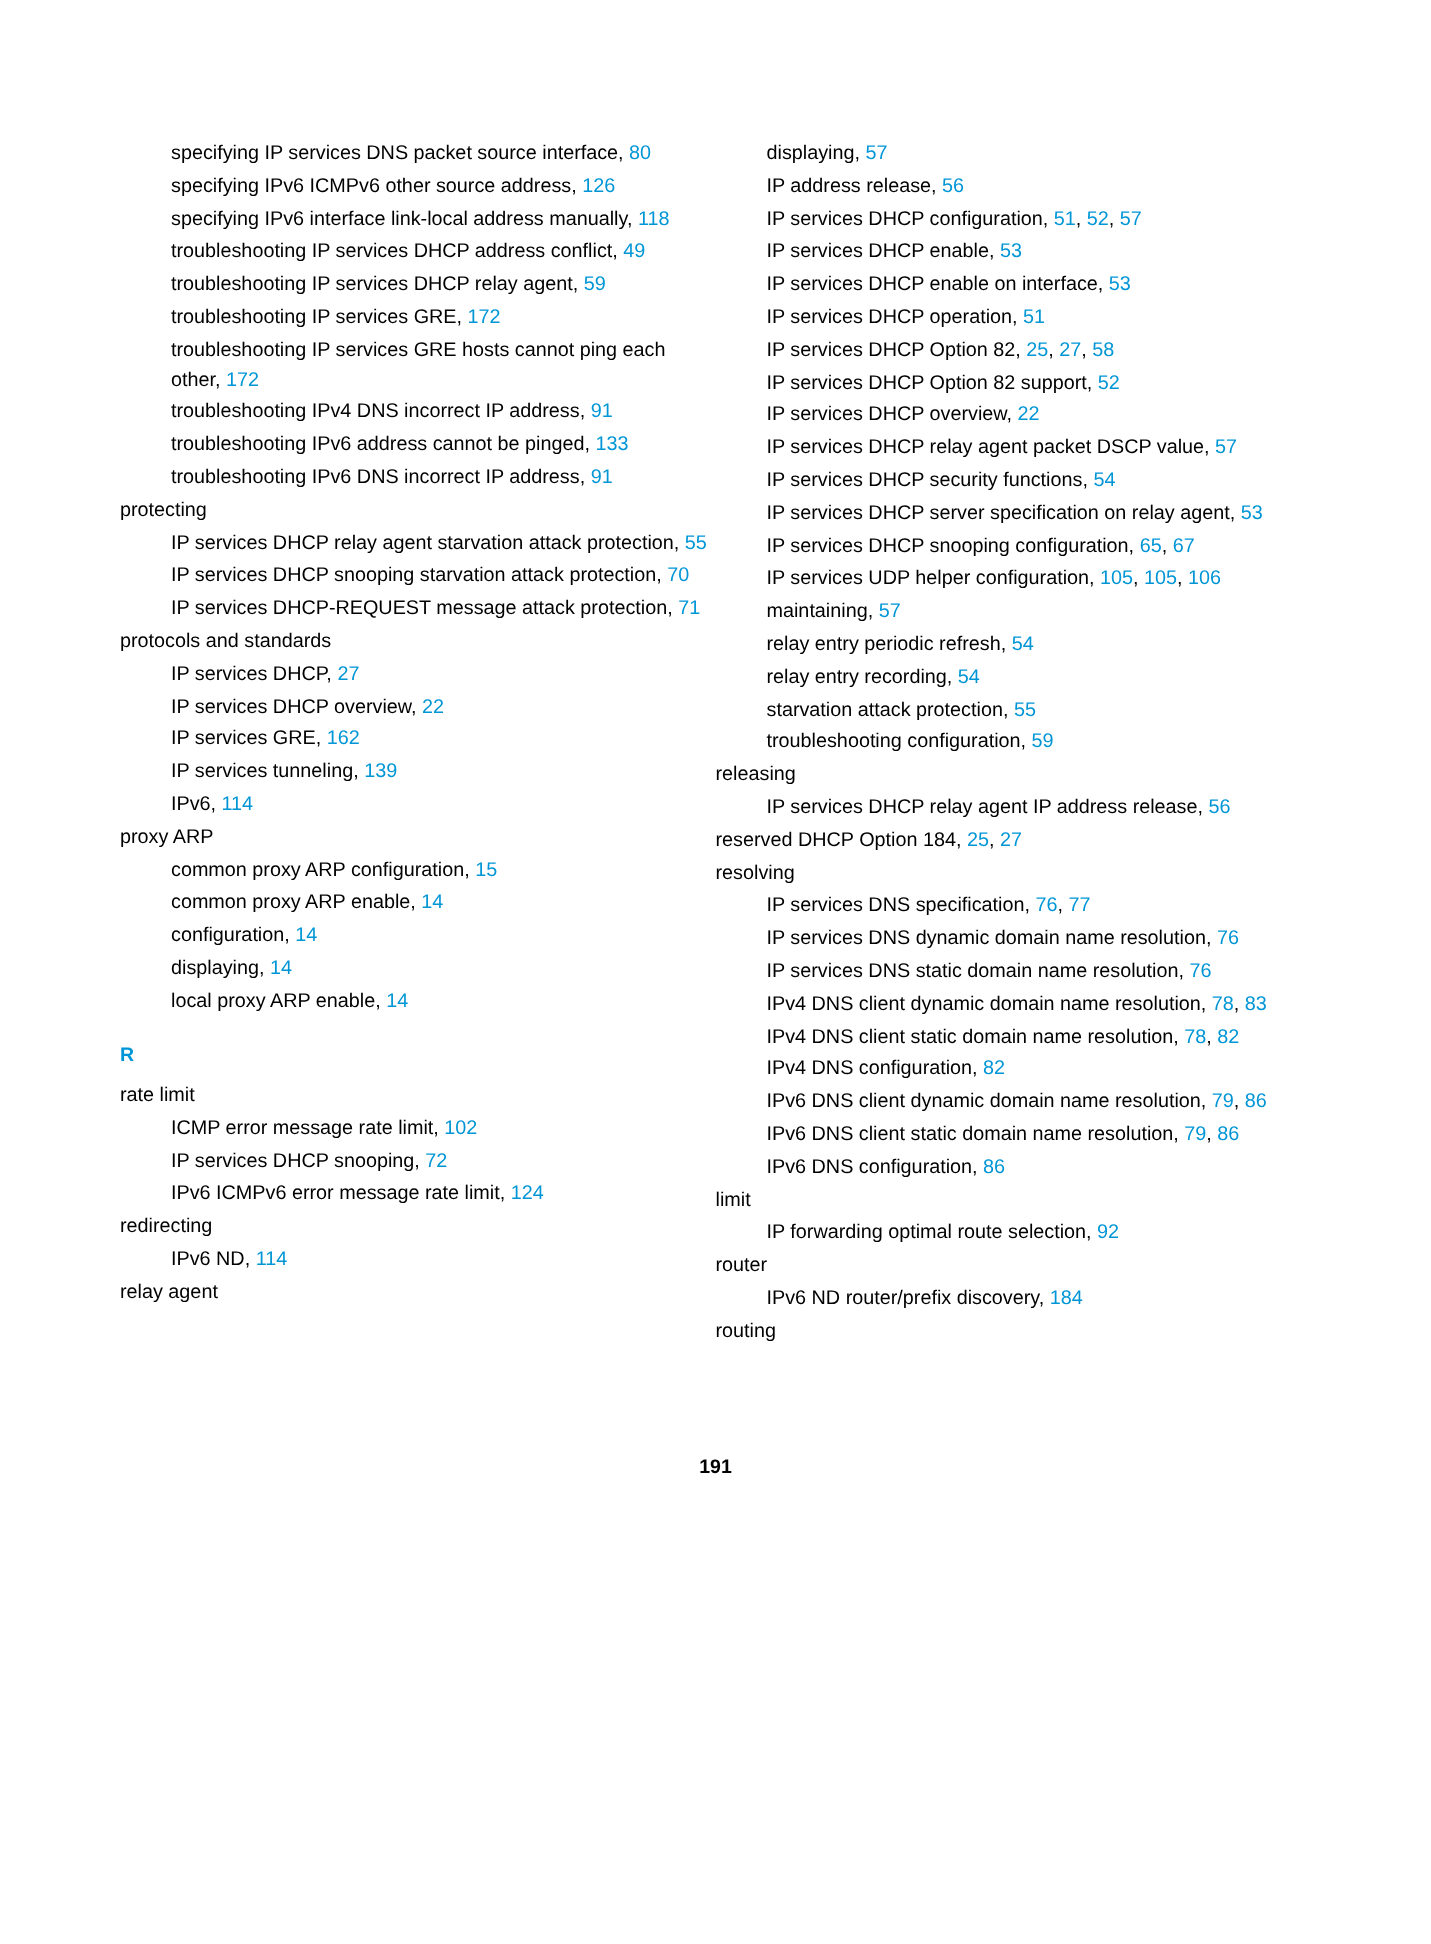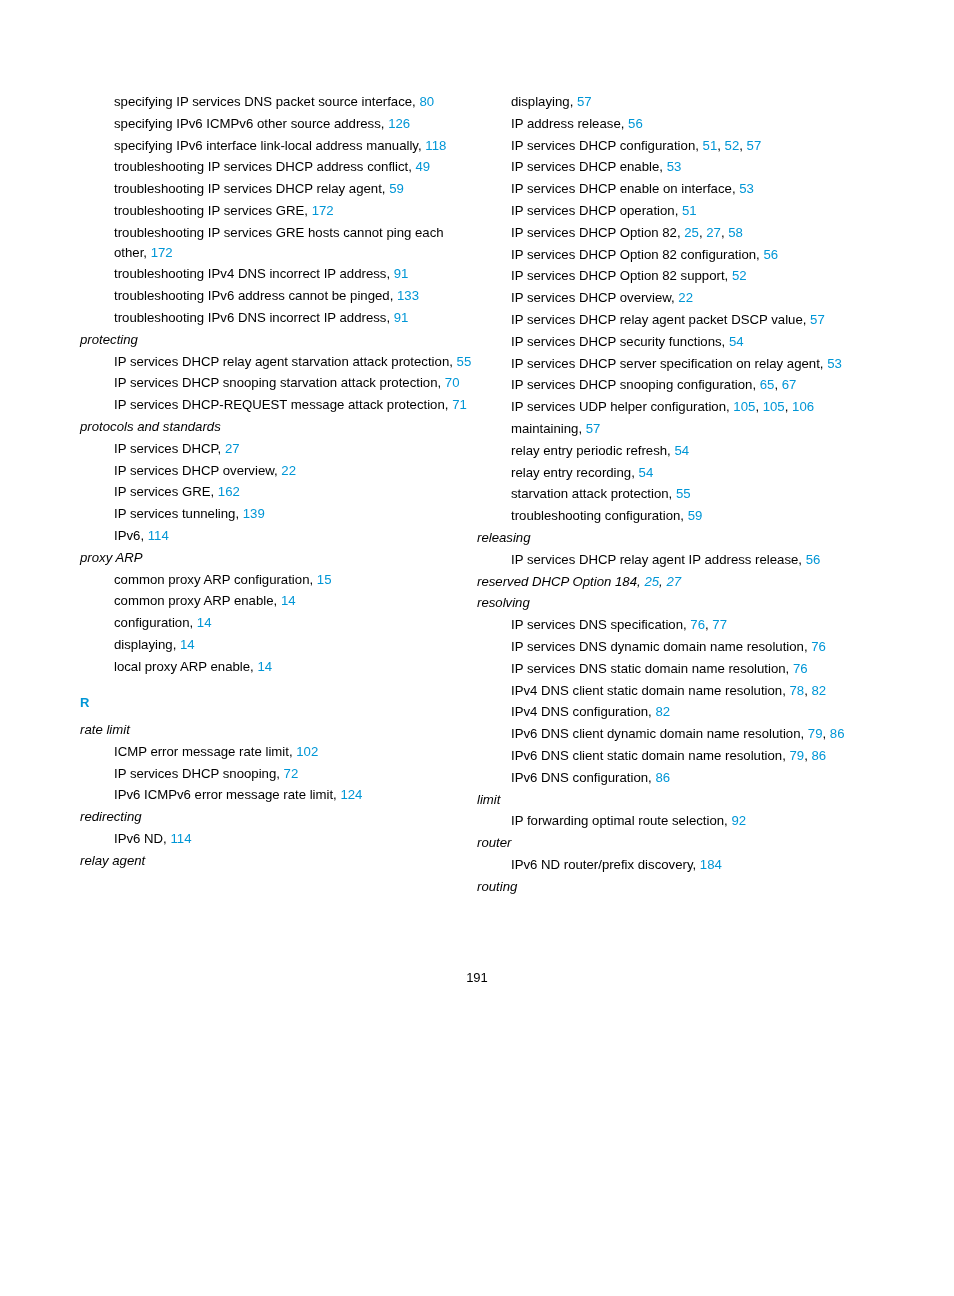--- a/index.html
+++ b/index.html
@@ -88,7 +88,6 @@
       <div class="entry-l2"><span>IP services DHCP enable on interface, </span><span class="pagelink">53</span></div>
       <div class="entry-l2"><span>IP services DHCP operation, </span><span class="pagelink">51</span></div>
       <div class="entry-l2"><span>IP services DHCP Option 82, </span><span class="pagelink">25</span><span>, </span><span class="pagelink">27</span><span>, </span><span class="pagelink">58</span></div>
-      <div class="entry-l2"><span>IP services DHCP Option 82 configuration, </span><span class="pagelink">56</span></div>
       <div class="entry-l2"><span>IP services DHCP Option 82 support, </span><span class="pagelink">52</span></div>
       <div class="entry-l2"><span>IP services DHCP overview, </span><span class="pagelink">22</span></div>
       <div class="entry-l2"><span>IP services DHCP relay agent packet DSCP value, </span><span class="pagelink">57</span></div>

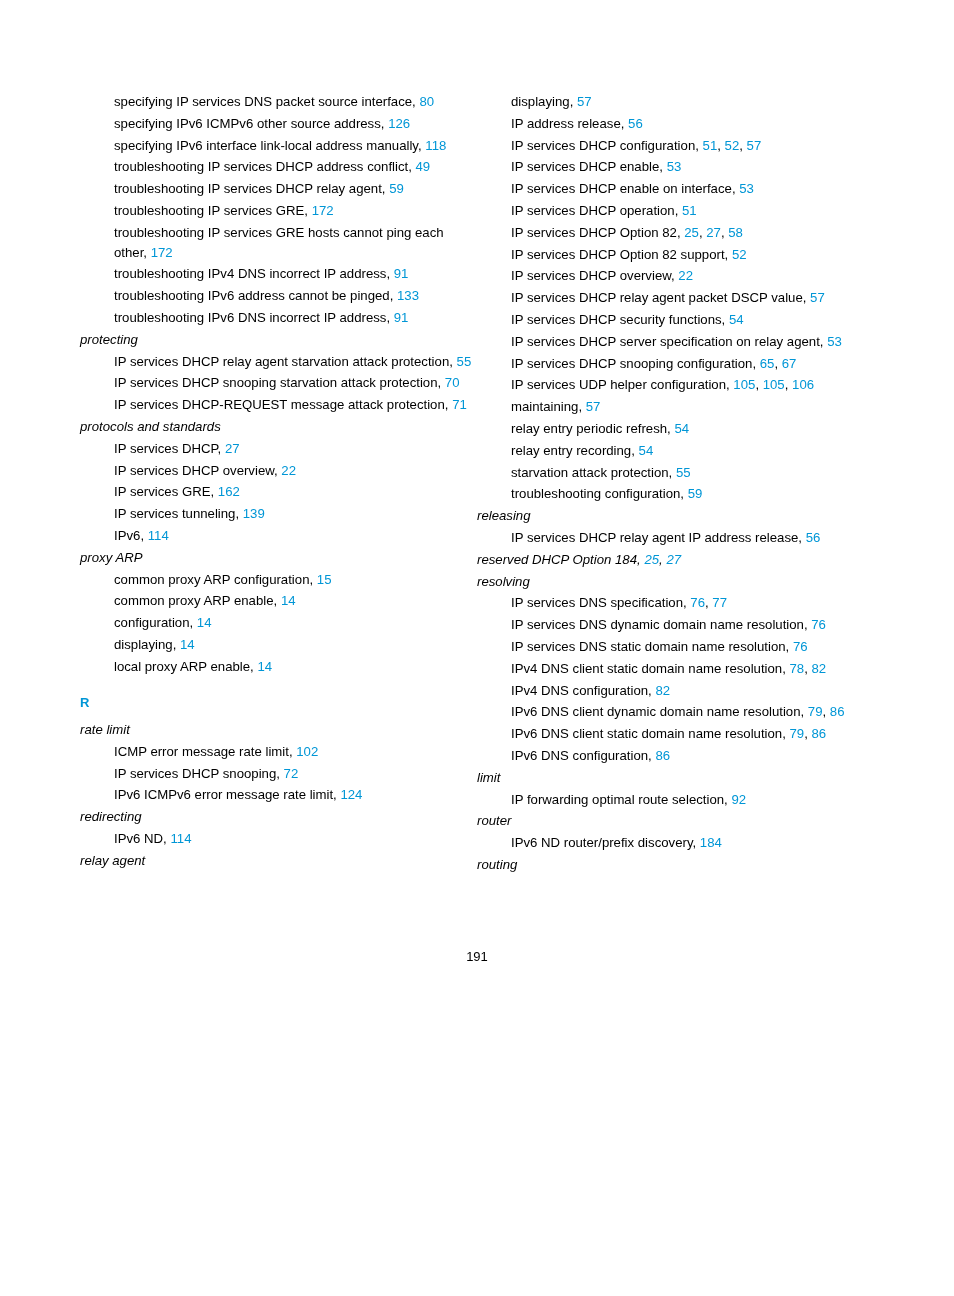--- a/index.html
+++ b/index.html
@@ -20,7 +20,6 @@
   }
   .entry-l1 {
     margin: 2px 0;
-    font-style: italic;
   }
   .entry-l2 {
     margin: 2px 0 2px 34px;

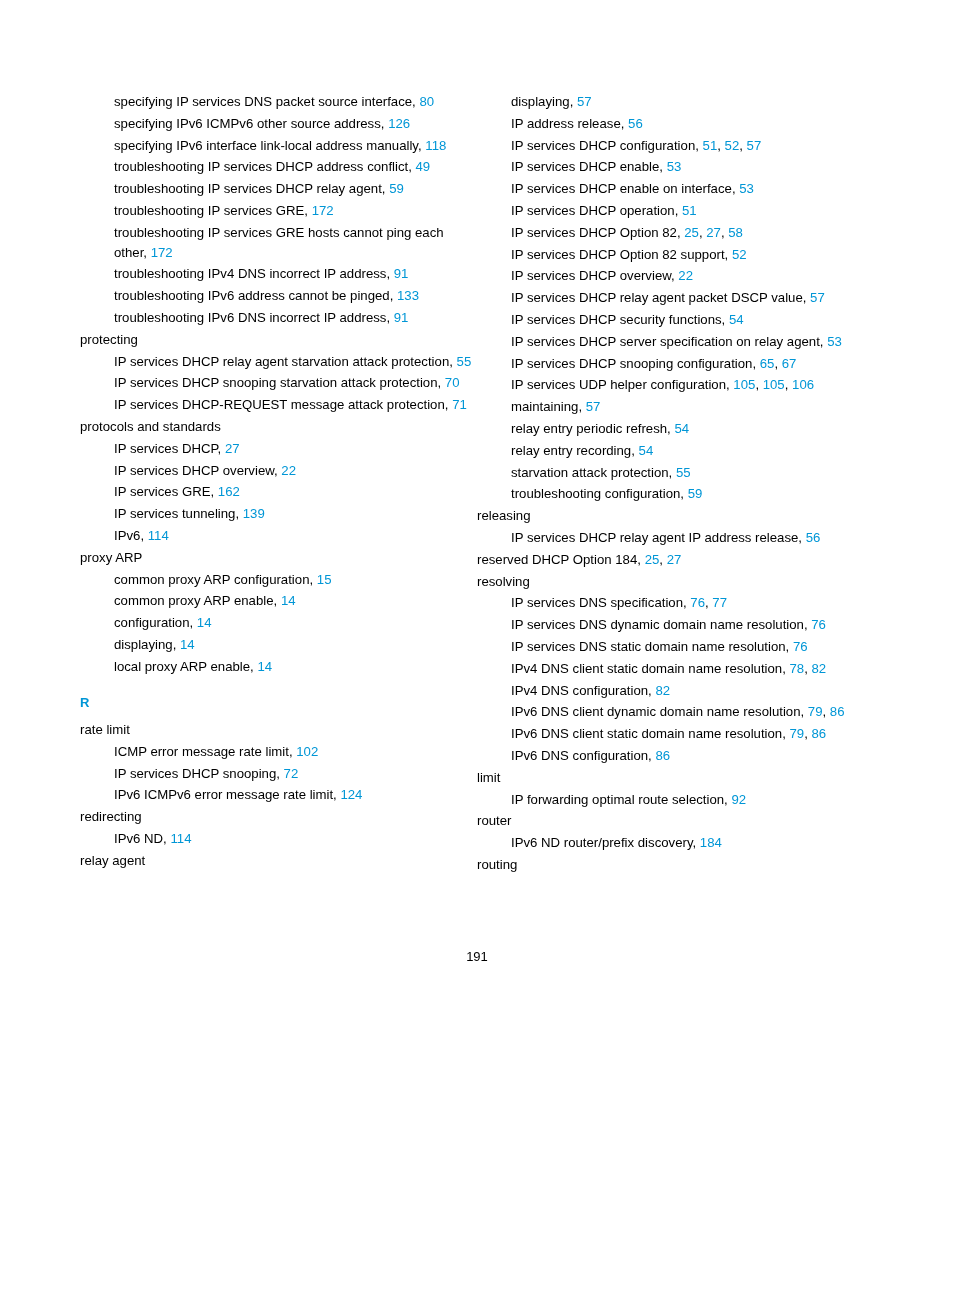--- a/index.html
+++ b/index.html
@@ -106,6 +106,7 @@
       <div class="entry-l2"><span>IP services DNS specification, </span><span class="pagelink">76</span><span>, </span><span class="pagelink">77</span></div>
       <div class="entry-l2"><span>IP services DNS dynamic domain name resolution, </span><span class="pagelink">76</span></div>
       <div class="entry-l2"><span>IP services DNS static domain name resolution, </span><span class="pagelink">76</span></div>
+      <div class="entry-l2"><span>IPv4 DNS client dynamic domain name resolution, </span><span class="pagelink">78</span><span>, </span><span class="pagelink">83</span></div>
       <div class="entry-l2"><span>IPv4 DNS client static domain name resolution, </span><span class="pagelink">78</span><span>, </span><span class="pagelink">82</span></div>
       <div class="entry-l2"><span>IPv4 DNS configuration, </span><span class="pagelink">82</span></div>
       <div class="entry-l2"><span>IPv6 DNS client dynamic domain name resolution, </span><span class="pagelink">79</span><span>, </span><span class="pagelink">86</span></div>

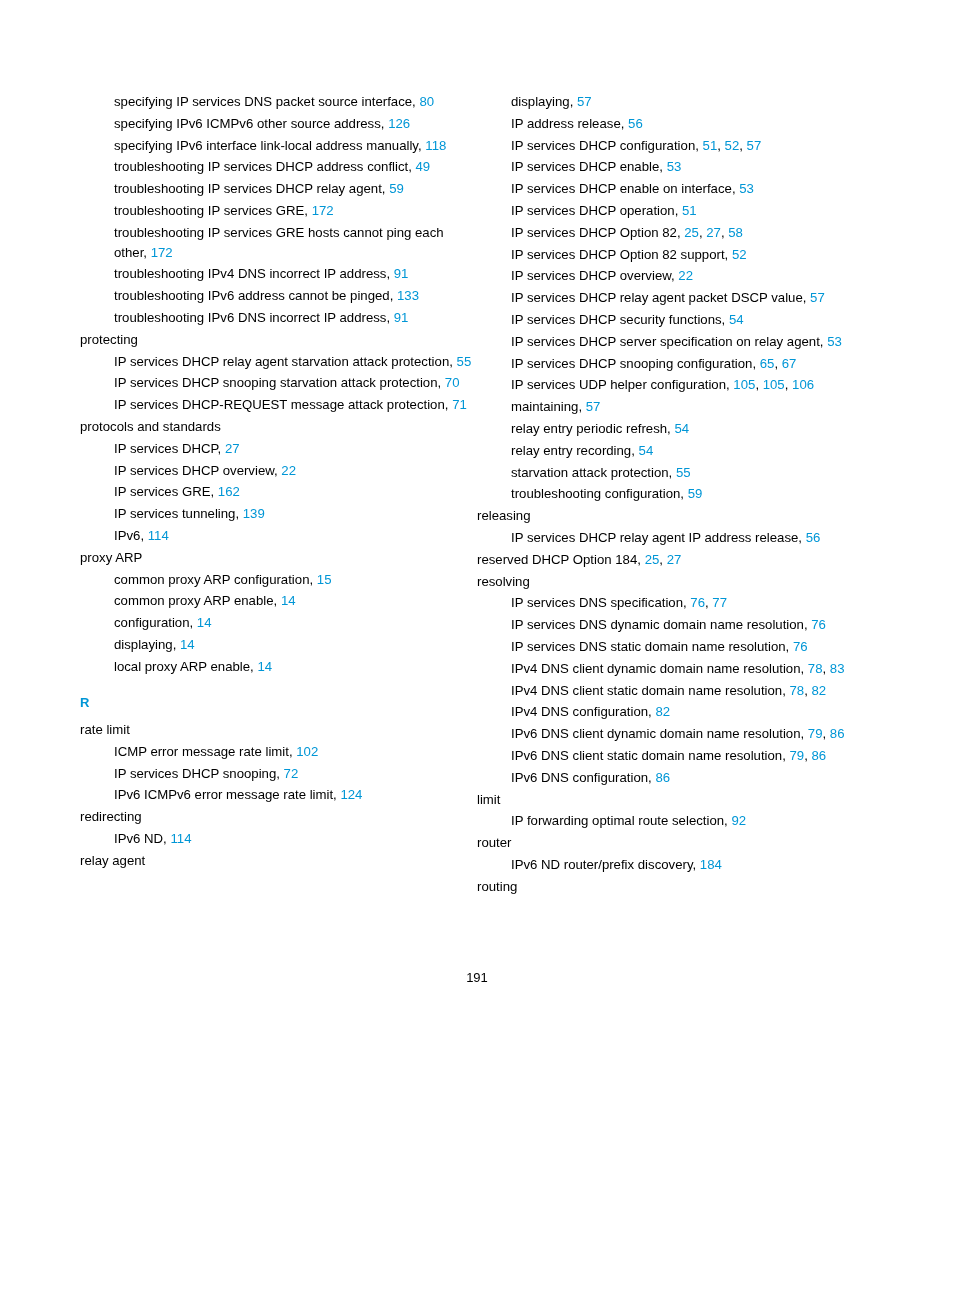--- a/index.html
+++ b/index.html
@@ -37,6 +37,7 @@
     text-align: center;
     font-size: 13px;
     margin-top: 30px;
+    font-weight: bold;
   }
 </style>
 </head>

